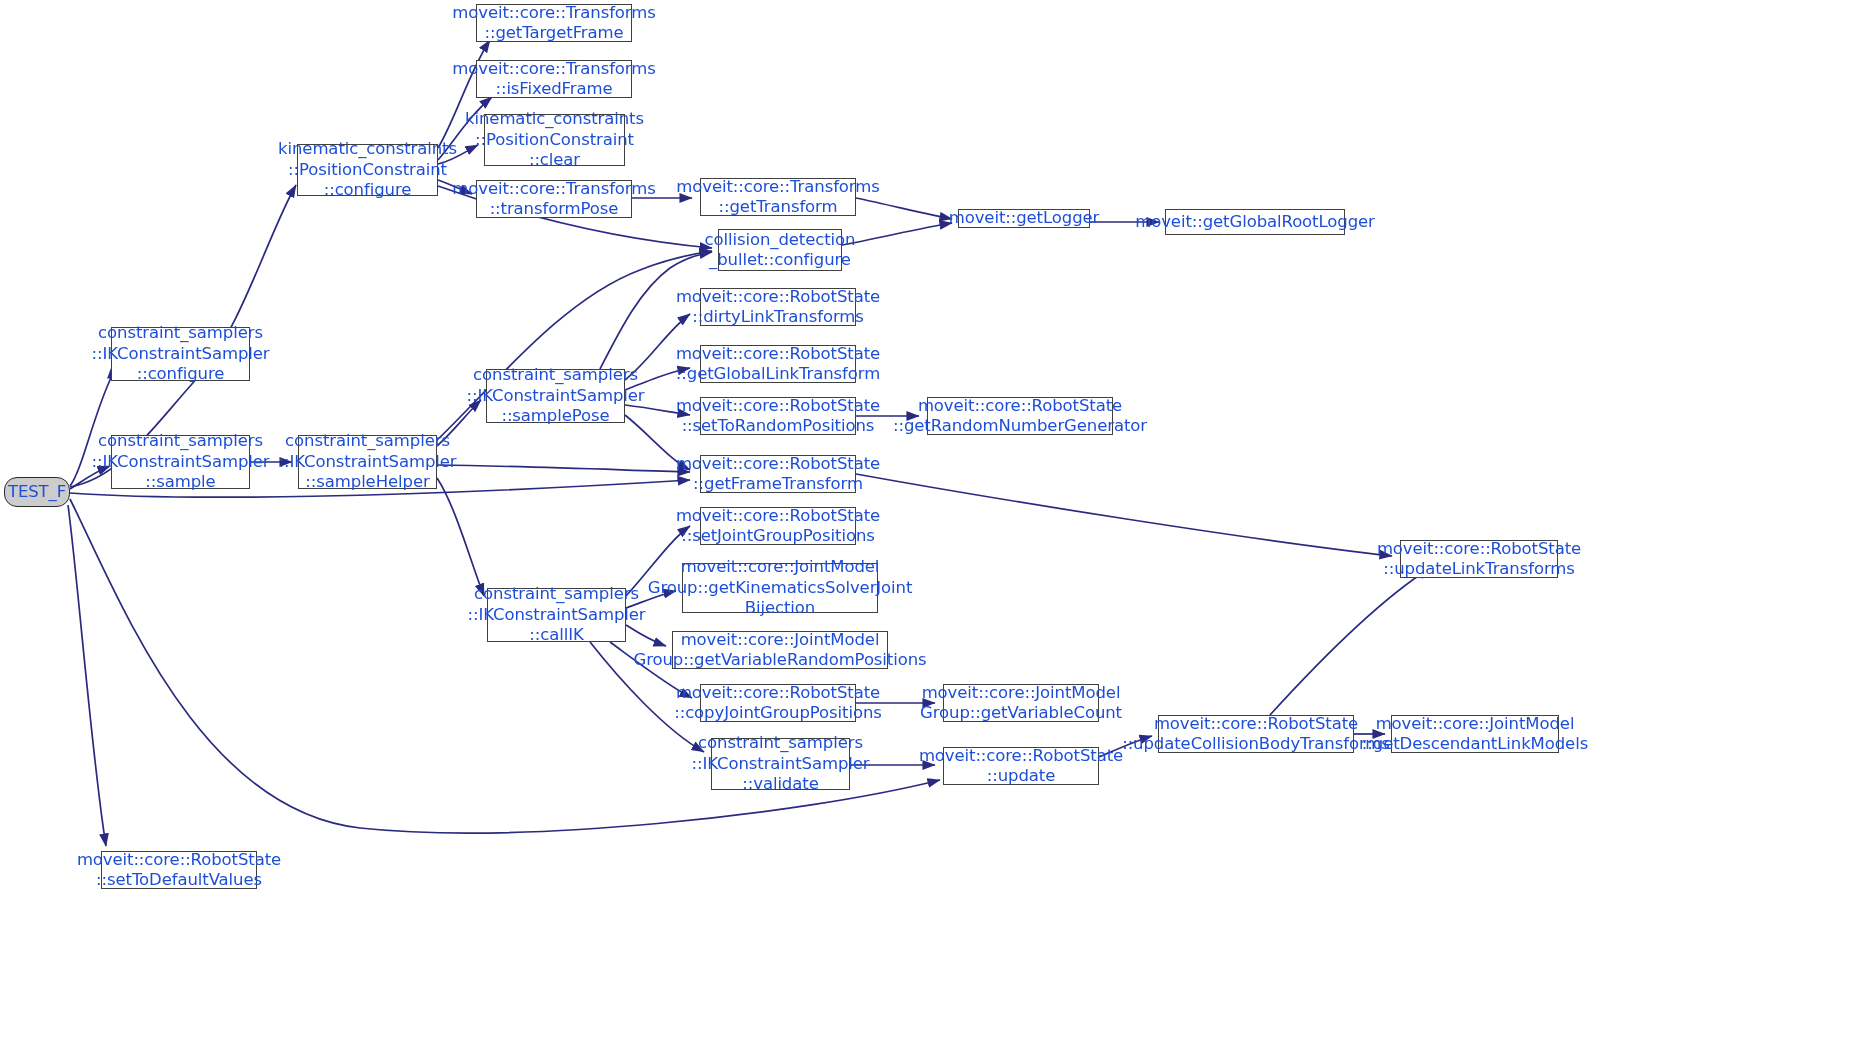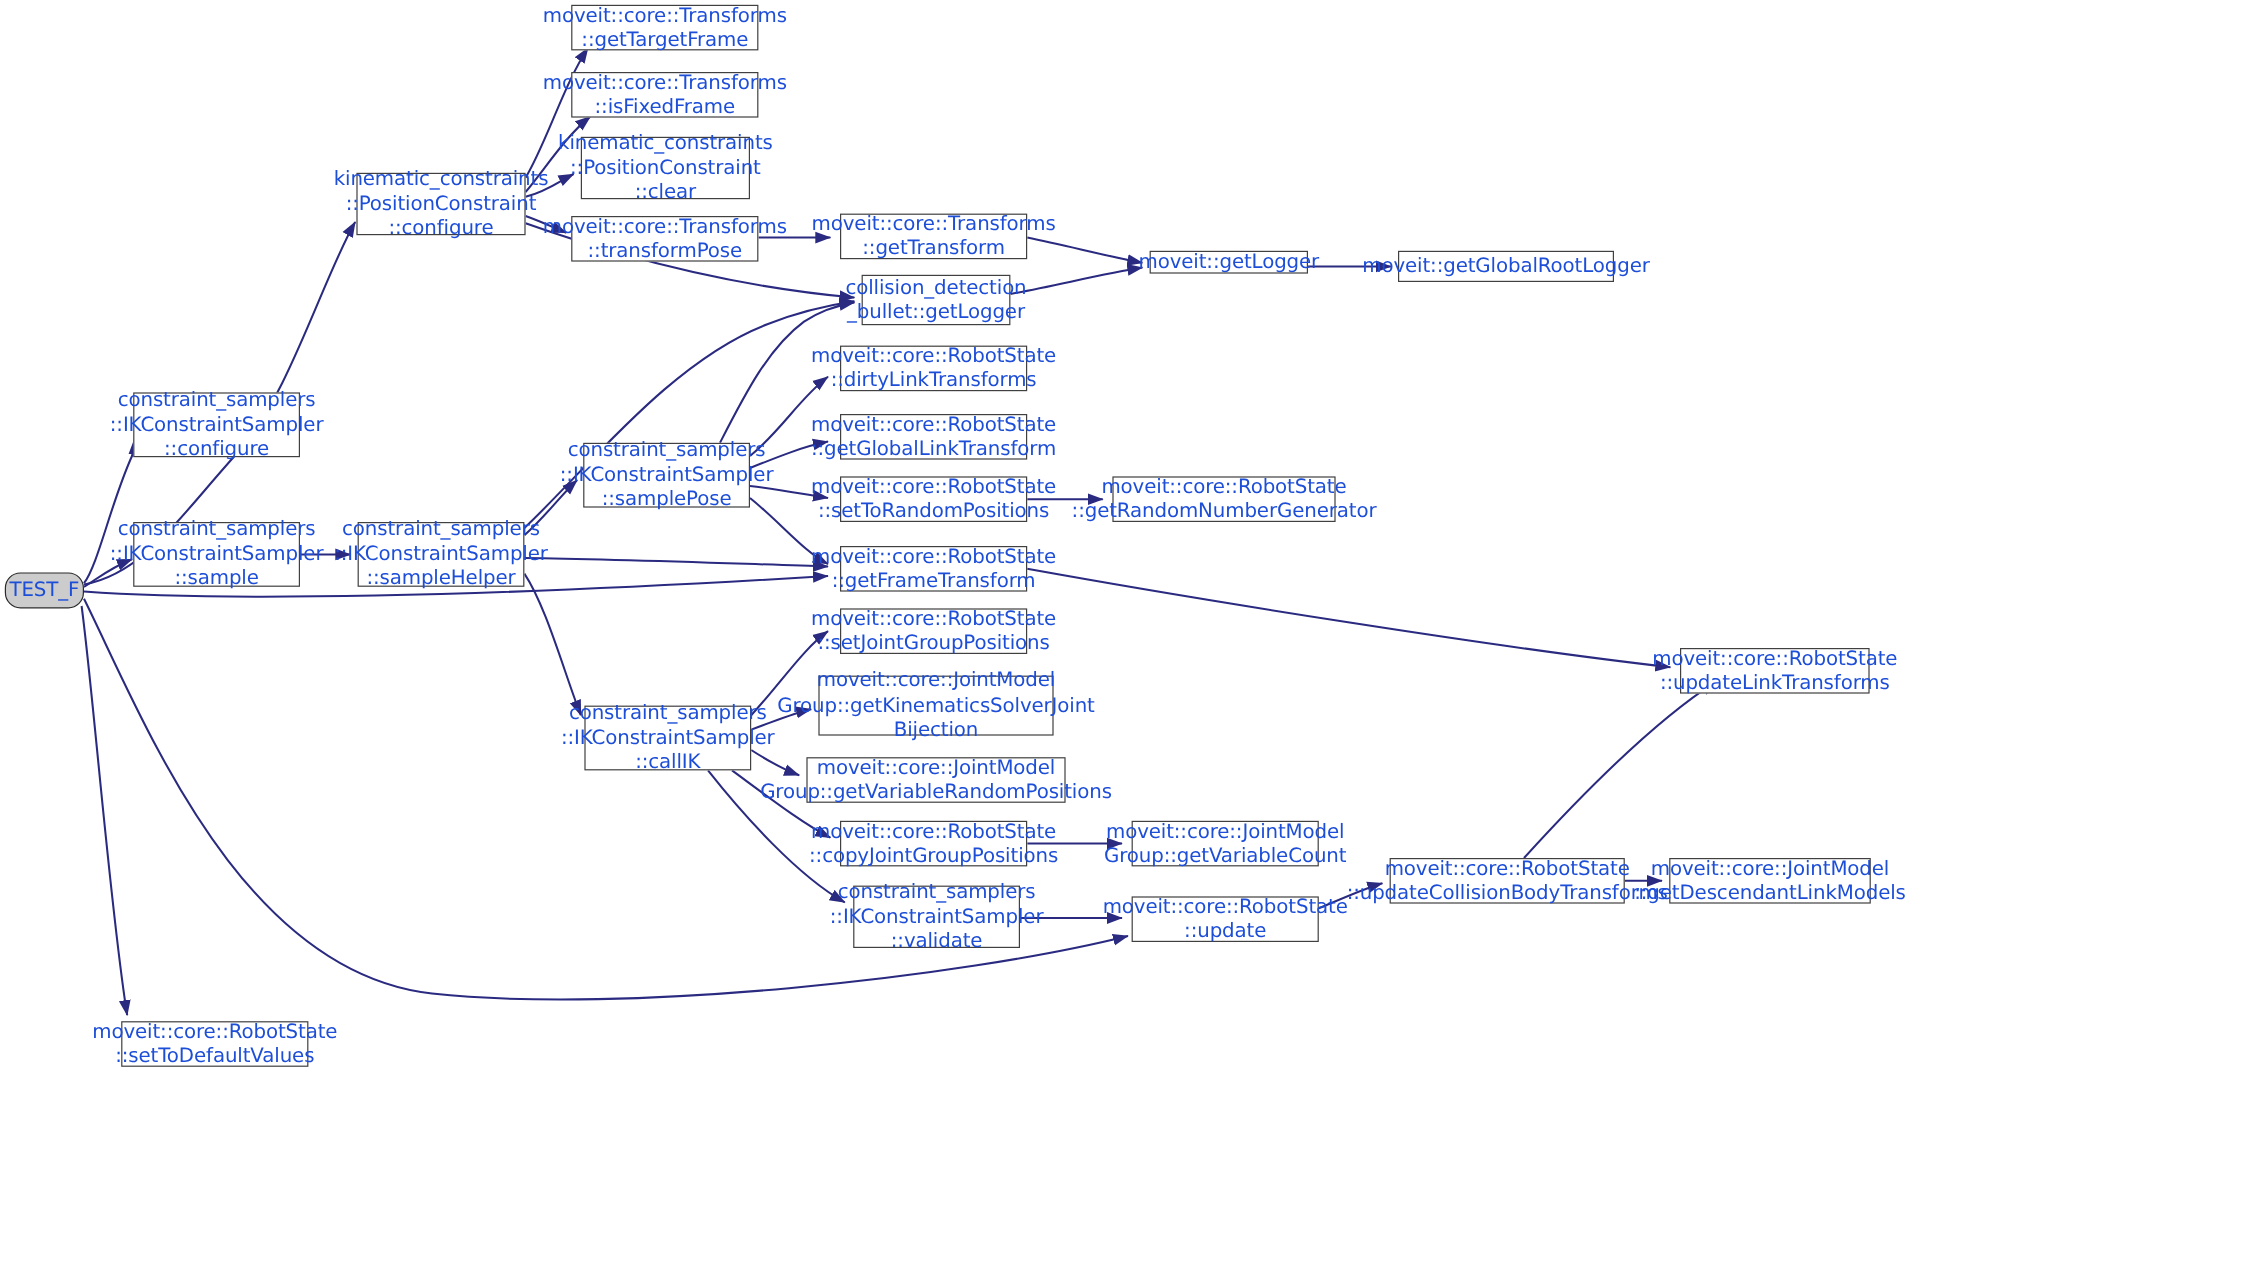--- a/index.html
+++ b/index.html
@@ -115,7 +115,7 @@
       <div class="node" style="left: 700px; top: 178px; width: 156px; height: 38px;"><span>moveit::core::Transforms
 ::getTransform</span></div>
       <div class="node" style="left: 718px; top: 229px; width: 124px; height: 42px;"><span>collision_detection
-_bullet::getLogger</span></div>
+_bullet::configure</span></div>
       <div class="node" style="left: 958px; top: 209px; width: 132px; height: 19px;"><span>moveit::getLogger</span></div>
       <div class="node" style="left: 1165px; top: 209px; width: 180px; height: 26px;"><span>moveit::getGlobalRootLogger</span></div>
       <div class="node" style="left: 111px; top: 327px; width: 139px; height: 54px;"><span>constraint_samplers

